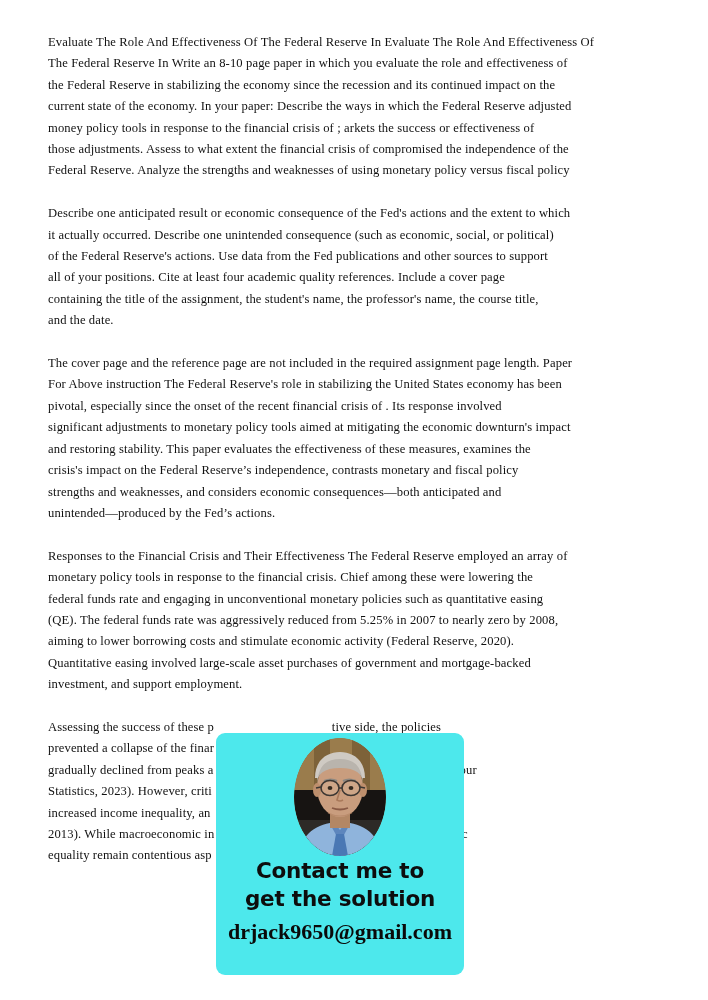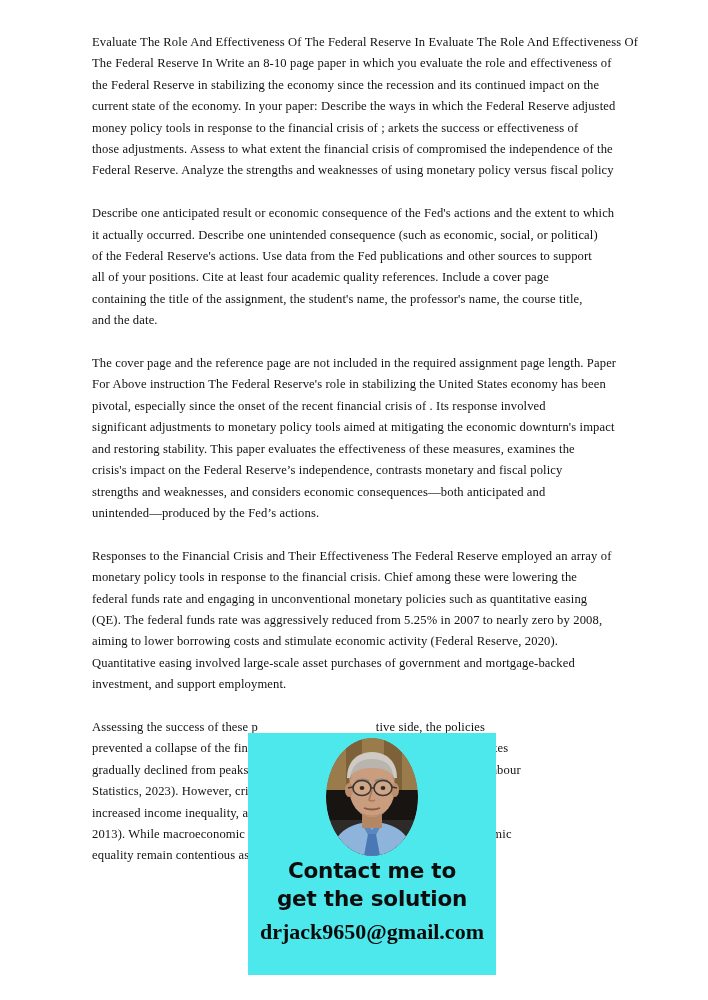--- a/index.html
+++ b/index.html
@@ -48,7 +48,6 @@
   .para span.ln {
     display: block;
     white-space: pre;
-    margin-left: 44px;
   }
 
   

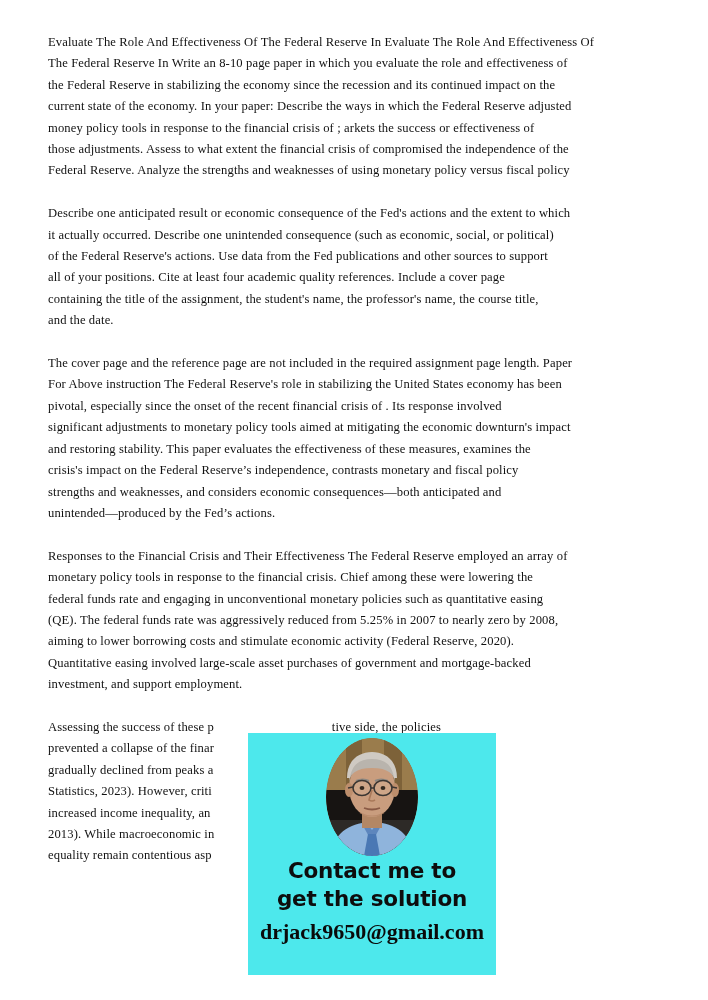--- a/index.html
+++ b/index.html
@@ -53,13 +53,14 @@
   
   #contact-overlay {
     position: absolute;
-    left: 248px;
+    left: 216px;
     top: 733px;
     width: 248px;
     height: 242px;
     background: #4de8ec;
     z-index: 50;
     overflow: hidden;
+    border-radius: 9px;
   }
 
   #portrait {

